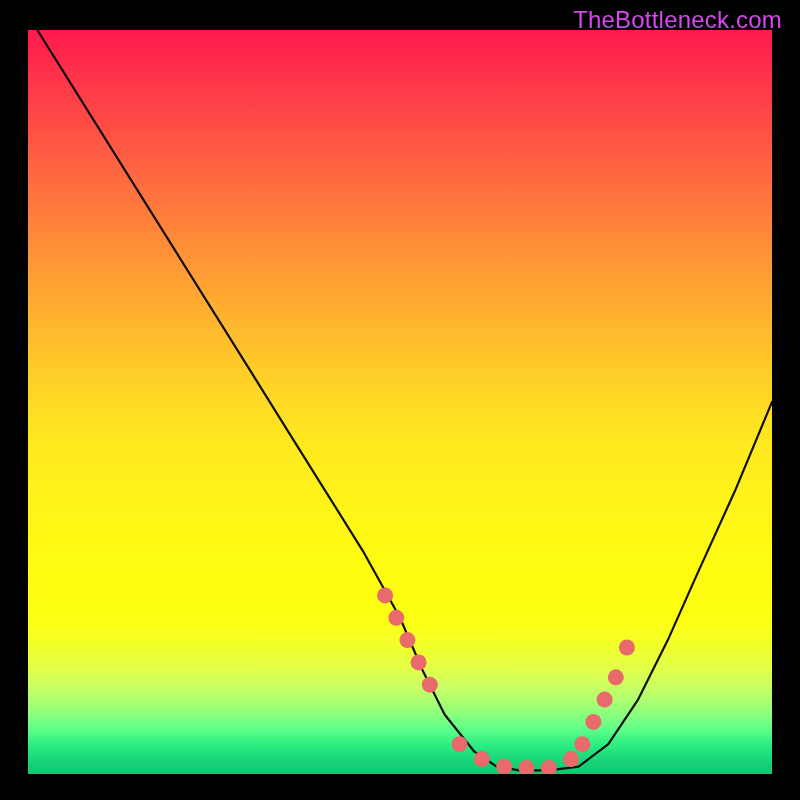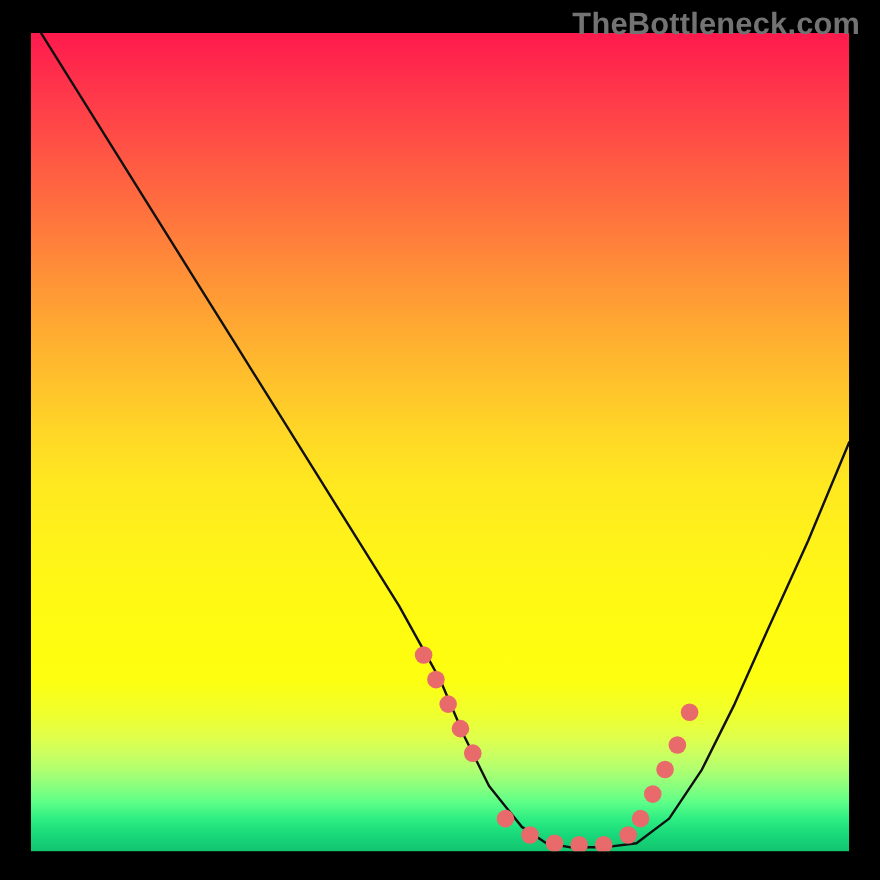--- a/index.html
+++ b/index.html
@@ -15,9 +15,9 @@
     position: absolute;
     top: 6px;
     right: 18px;
-    color: #737373;
-    font-size: 28px;
-    font-weight: 700;
+    color: #d946ef;
+    font-size: 24px;
+    font-weight: 400;
     letter-spacing: 0.2px;
     z-index: 10;
   }

